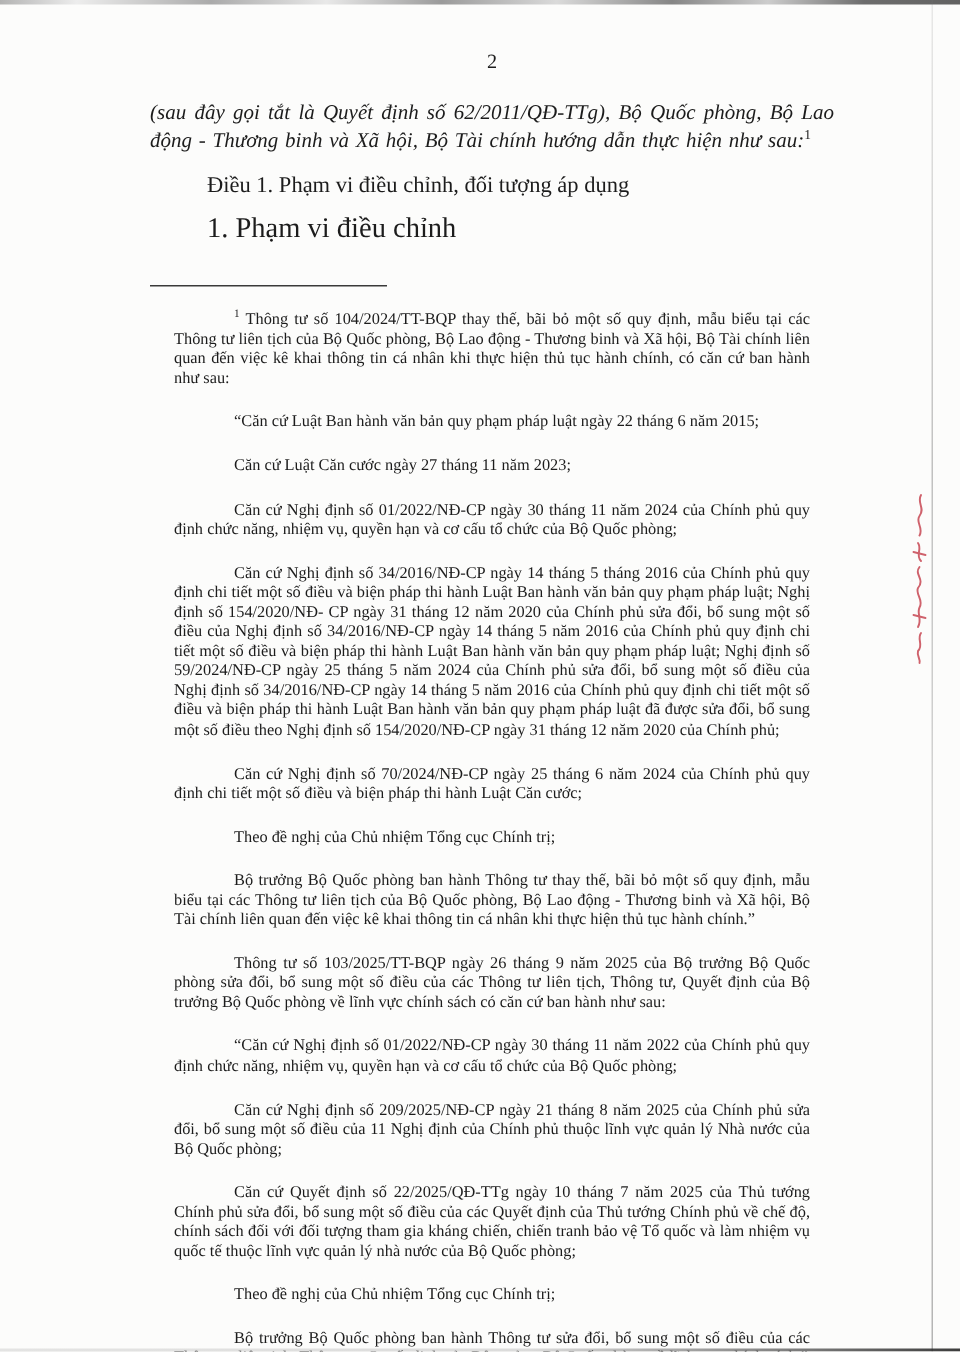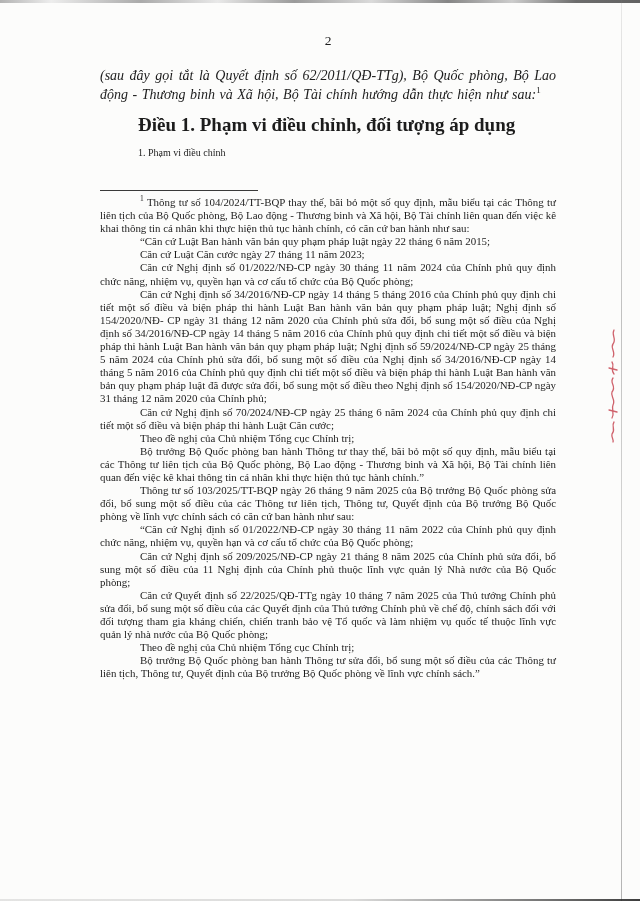--- a/index.html
+++ b/index.html
@@ -49,8 +49,8 @@
   .sup{font-size:9px;vertical-align:super;line-height:0;font-style:normal;}
   .heading{
     margin:11px 0 0 0;
-    font-weight:bold;
-    font-size:19px;line-height:19px;
+    font-weight:normal;
+    font-size:15px;line-height:19px;
     text-indent:38px;
   }
   .item{

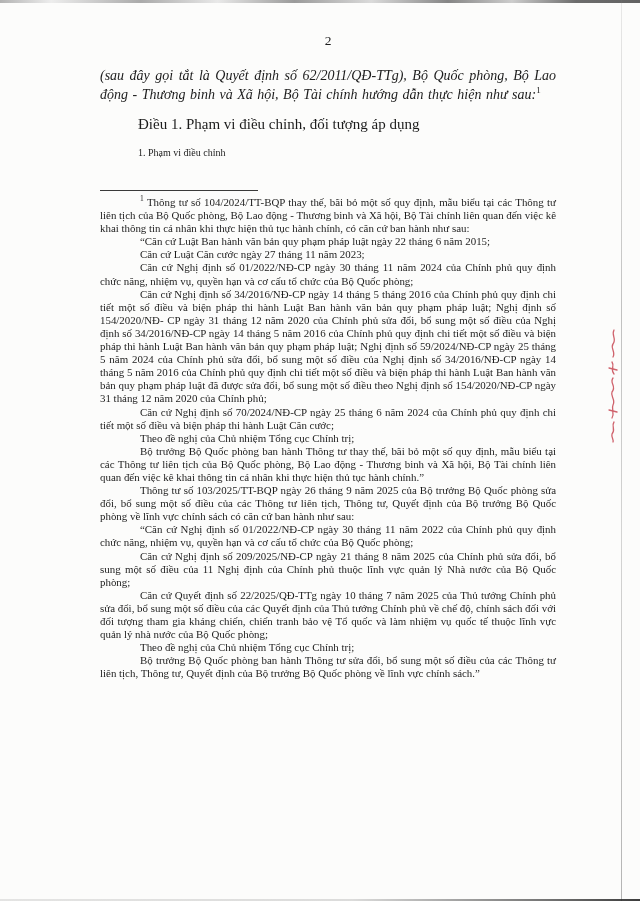--- a/index.html
+++ b/index.html
@@ -55,7 +55,7 @@
   }
   .item{
     margin:9px 0 12px 0;
-    font-size:10px;line-height:19px;
+    font-size:19px;line-height:19px;
     text-indent:38px;
   }
   

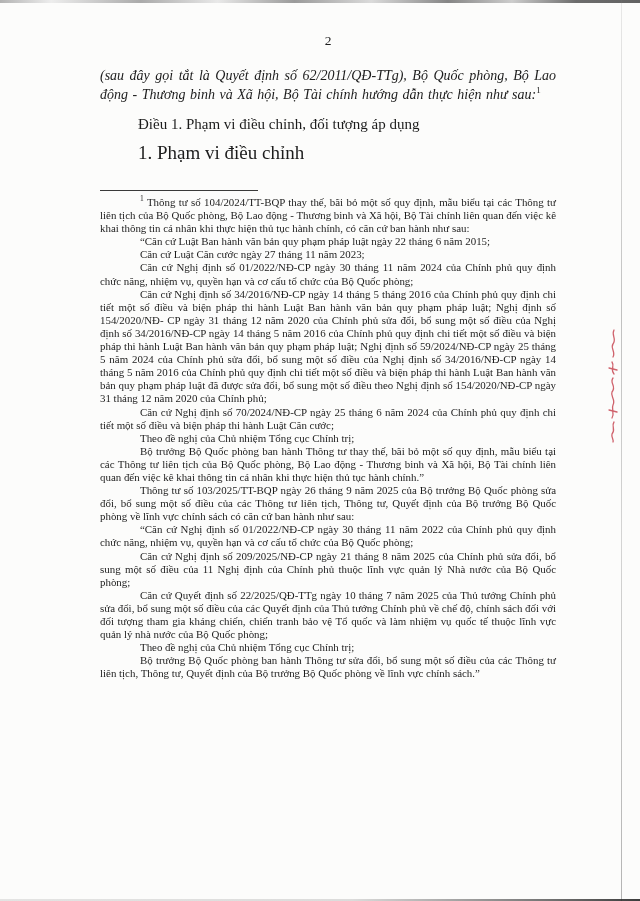--- a/index.html
+++ b/index.html
@@ -64,7 +64,7 @@
     width:158px;margin:28px 0 5px 0;
   }
   .fn{
-    margin:0;
+    margin:16px;
     font-size:10.9px;line-height:13.1px;
     text-align:justify;
     text-indent:40px;

